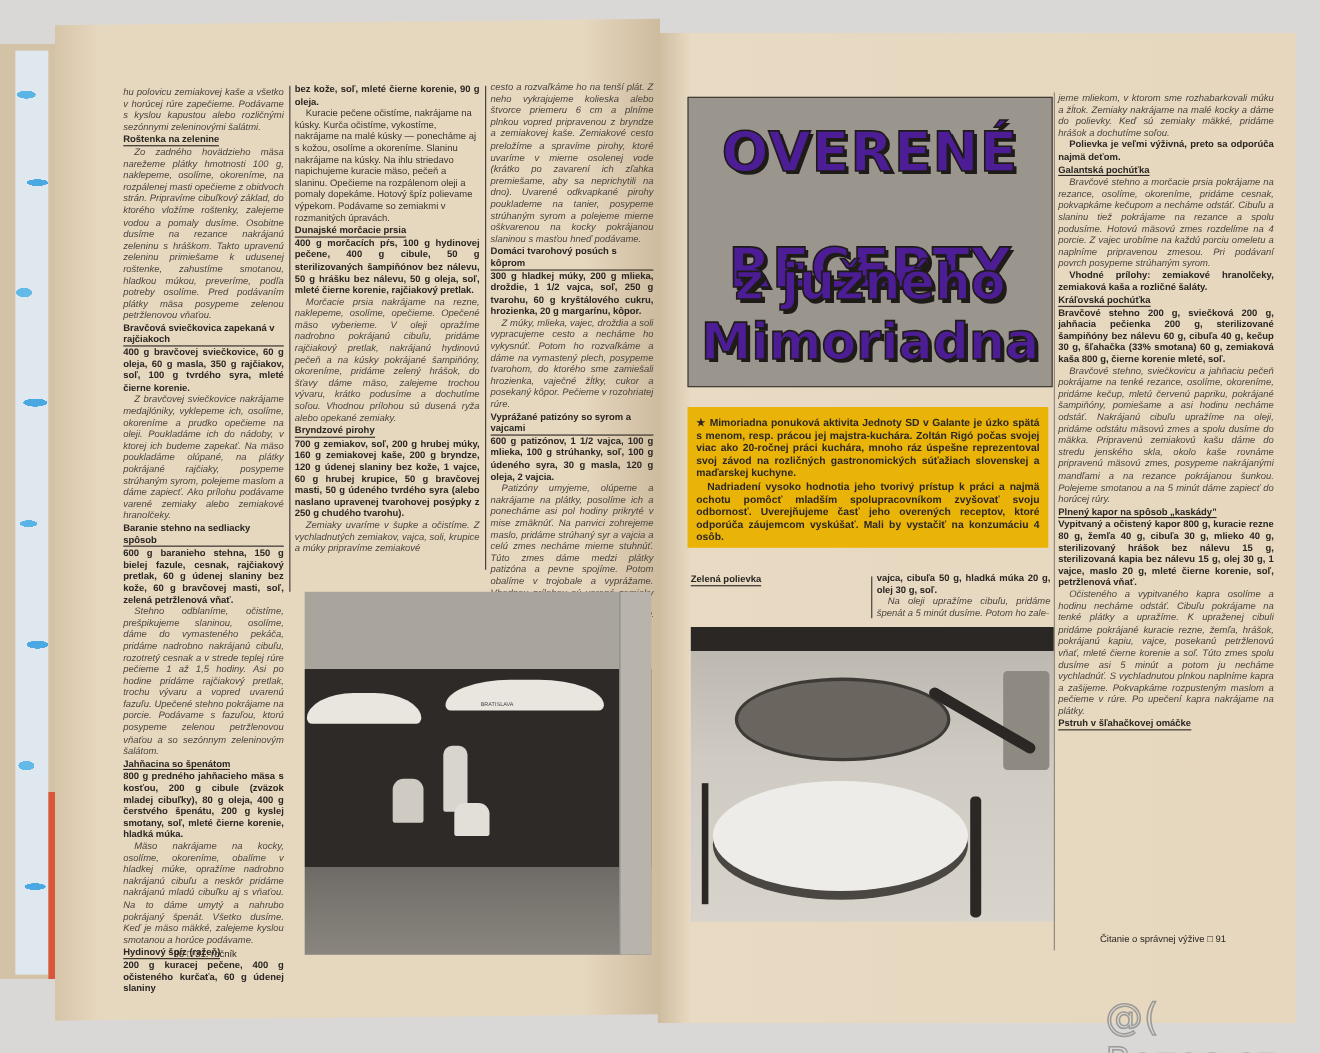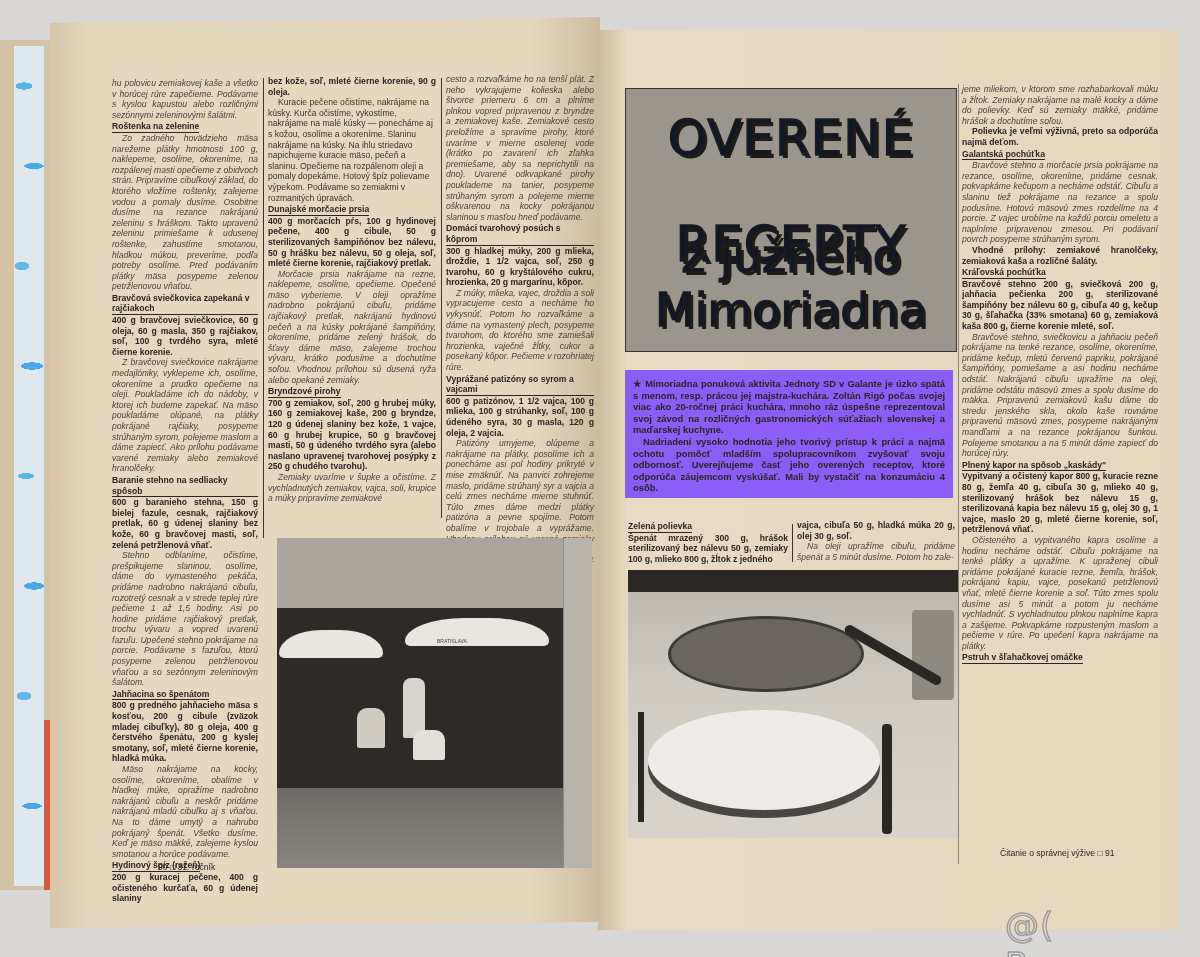--- a/index.html
+++ b/index.html
@@ -35,7 +35,7 @@
   .dish{position:absolute;left:40px;top:46px;width:190px;height:70px;border-radius:50%;background:#6a655e;border:3px solid #3e3a36;}
   .glass{position:absolute;right:4px;top:40px;width:42px;height:90px;background:#8e8a82;border-radius:4px;}
   .title-box{position:absolute;left:625px;top:88px;width:330px;height:262px;background:#9a958d;border:1px solid #3a342e;}
-  .title-box .t{position:absolute;left:0;width:100%;text-align:center;font-family:"DejaVu Sans",sans-serif;font-weight:normal;color:#0f172a;-webkit-text-stroke:1.5px #1e1b18;text-shadow:3px 3px 0 #1e1b18;letter-spacing:1px;}
+  .title-box .t{position:absolute;left:0;width:100%;text-align:center;font-family:"DejaVu Sans",sans-serif;font-weight:bold;color:#4c1d95;-webkit-text-stroke:1.5px #1e1b18;text-shadow:3px 3px 0 #1e1b18;letter-spacing:1px;}
   .intro{position:absolute;left:625px;top:370px;width:328px;height:128px;background:#8b5cf6;padding:8px 8px;box-sizing:border-box;font-size:9.4px;line-height:11.6px;font-weight:bold;color:#2a2622;text-align:justify;}
   .intro p{margin:0;}
   .indent{text-indent:10px;}

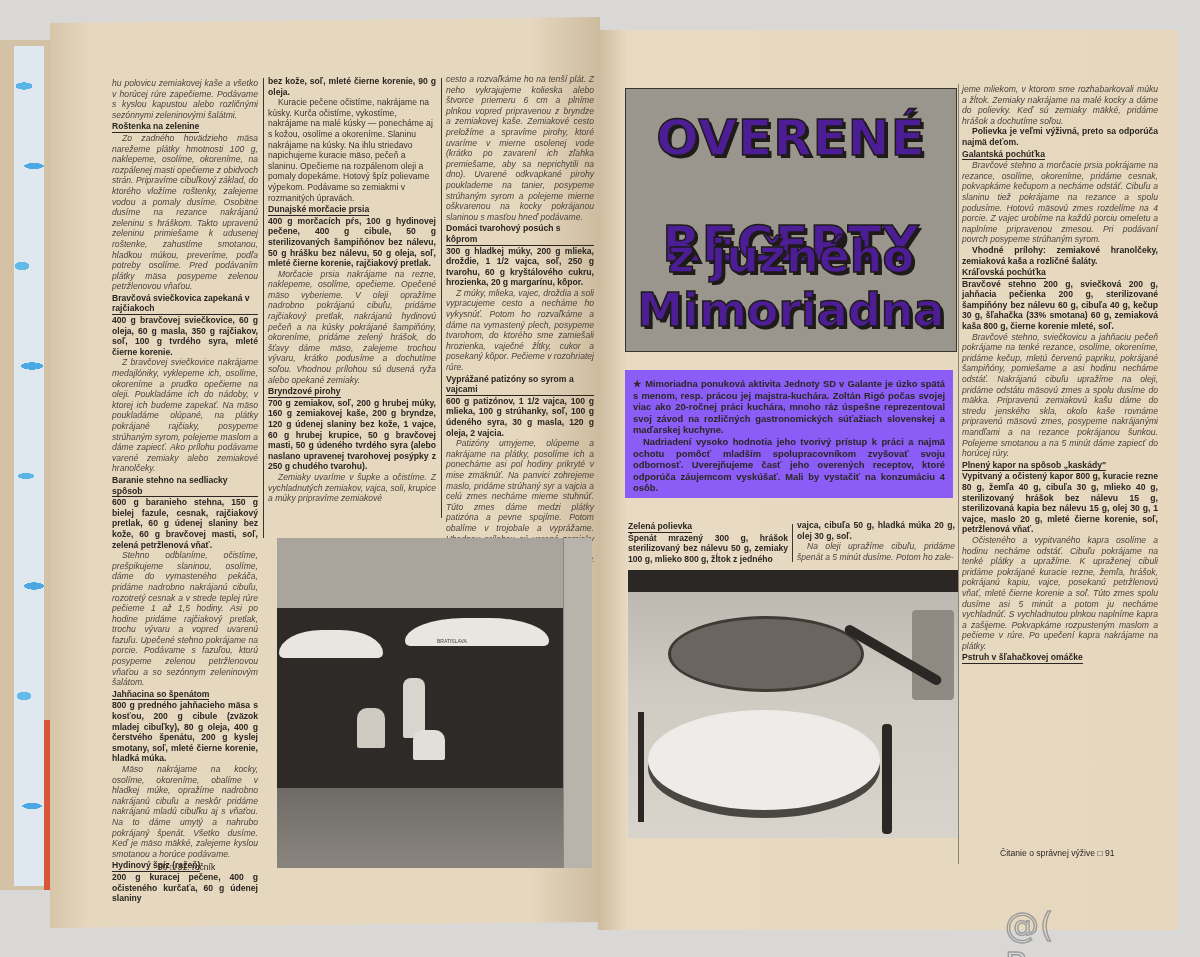--- a/index.html
+++ b/index.html
@@ -36,7 +36,7 @@
   .glass{position:absolute;right:4px;top:40px;width:42px;height:90px;background:#8e8a82;border-radius:4px;}
   .title-box{position:absolute;left:625px;top:88px;width:330px;height:262px;background:#9a958d;border:1px solid #3a342e;}
   .title-box .t{position:absolute;left:0;width:100%;text-align:center;font-family:"DejaVu Sans",sans-serif;font-weight:bold;color:#4c1d95;-webkit-text-stroke:1.5px #1e1b18;text-shadow:3px 3px 0 #1e1b18;letter-spacing:1px;}
-  .intro{position:absolute;left:625px;top:370px;width:328px;height:128px;background:#8b5cf6;padding:8px 8px;box-sizing:border-box;font-size:9.4px;line-height:11.6px;font-weight:bold;color:#2a2622;text-align:justify;}
+  .intro{position:absolute;left:625px;top:370px;width:328px;height:128px;background:#eab308;padding:8px 8px;box-sizing:border-box;font-size:9.4px;line-height:11.6px;font-weight:bold;color:#2a2622;text-align:justify;}
   .intro p{margin:0;}
   .indent{text-indent:10px;}
   .folio{position:absolute;font-size:8.6px;}

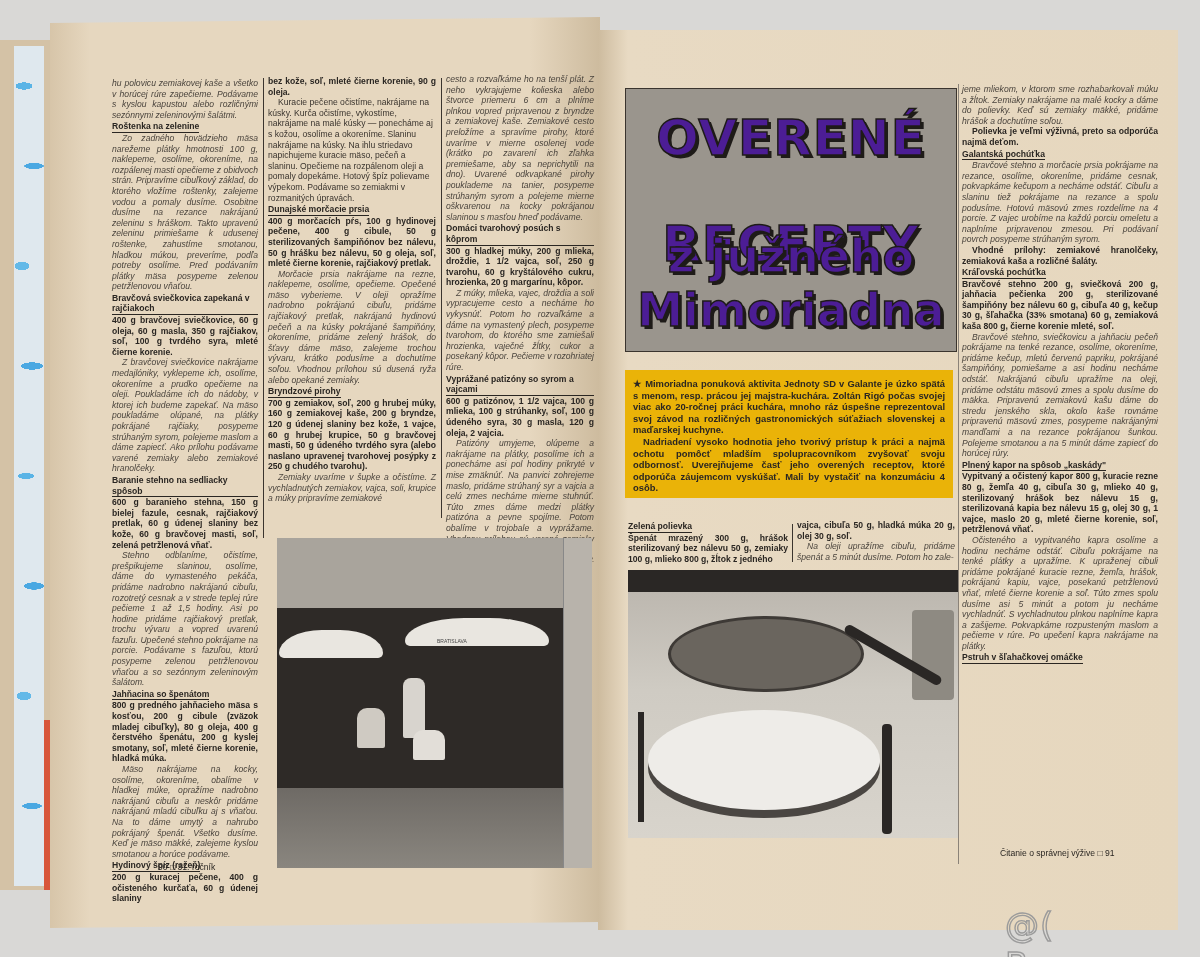--- a/index.html
+++ b/index.html
@@ -126,7 +126,6 @@
 
 <div class="col" style="left:628px;top:520px;width:160px;">
   <span class="hd">Zelená polievka</span>
-  <p class="ing">Špenát mrazený 300 g, hrášok sterilizovaný bez nálevu 50 g, zemiaky 100 g, mlieko 800 g, žĺtok z jedného</p>
 </div>
 <div class="vr" style="left:792px;top:524px;height:38px;"></div>
 <div class="col" style="left:797px;top:520px;width:158px;">

